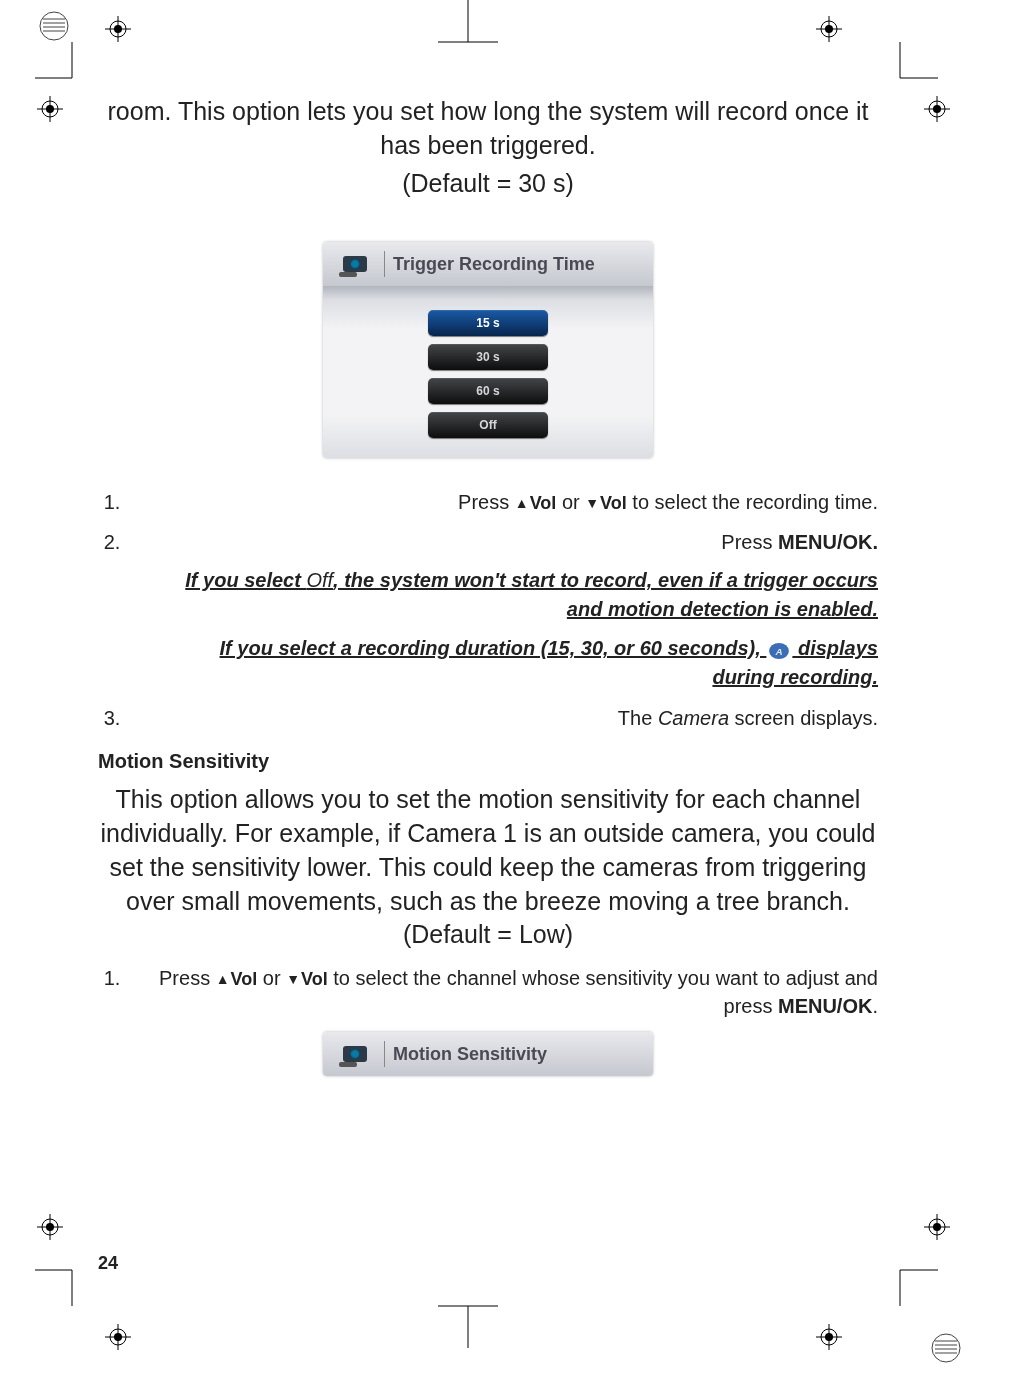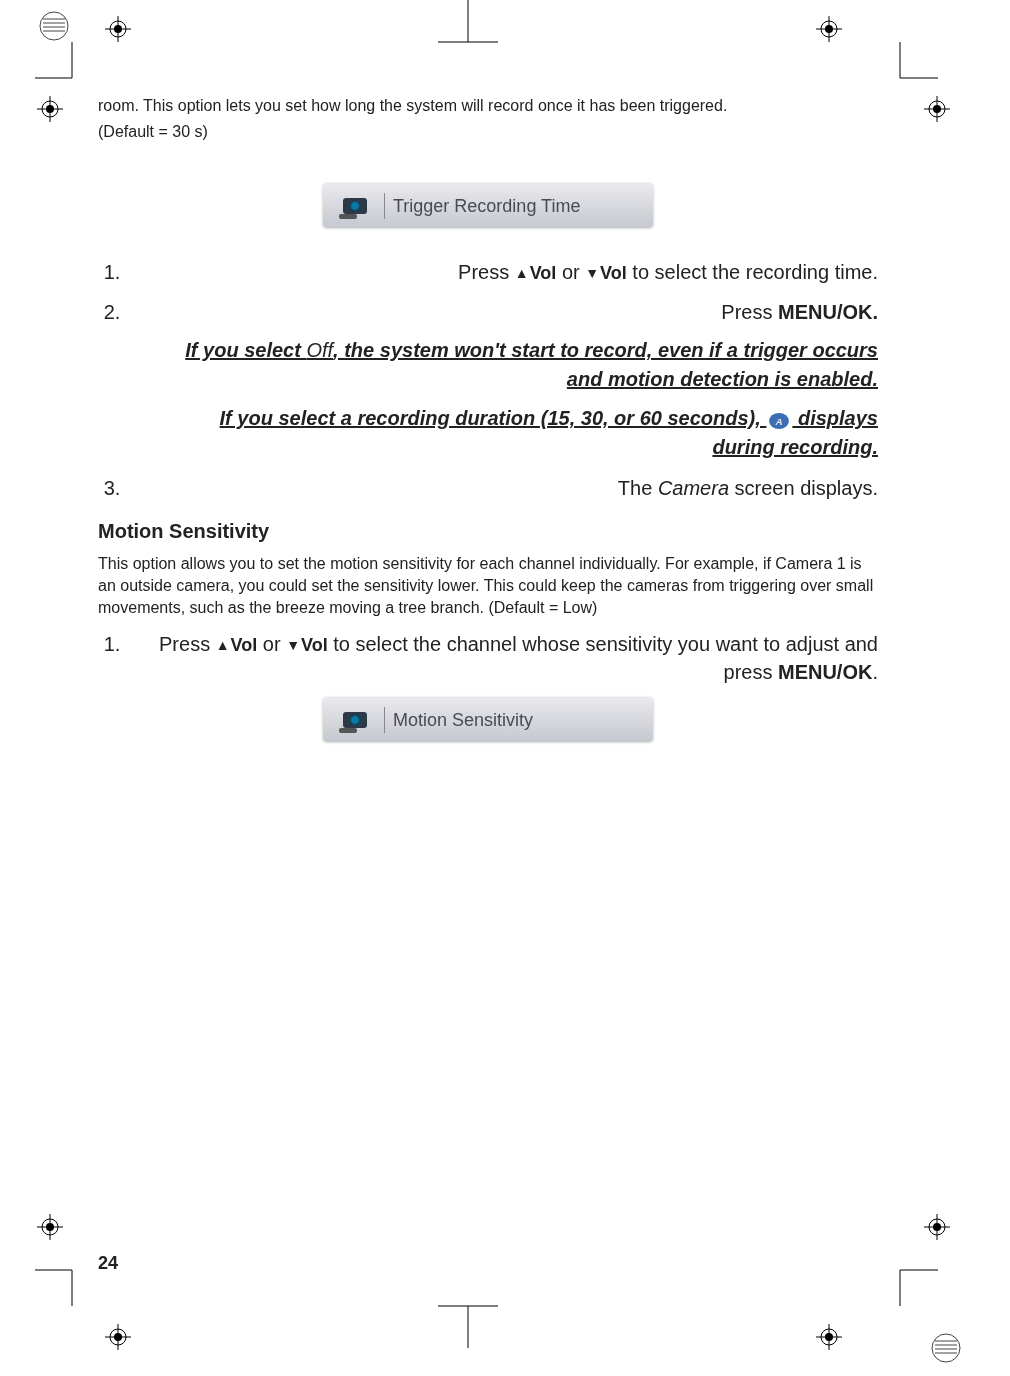--- a/index.html
+++ b/index.html
@@ -19,7 +19,7 @@
     top: 95px;
     width: 780px;
   }
-  .para { font-size: 16px; line-height: 1.35; margin-bottom: 4px; }
+  .para { font-size: 25px; line-height: 1.35; margin-bottom: 4px; text-align: center; }
   .figure { display: flex; justify-content: center; margin: 42px 0 30px; }
   .screen {
     width: 330px; border-radius: 4px; overflow: hidden; box-shadow: 0 0 3px rgba(0,0,0,0.3);

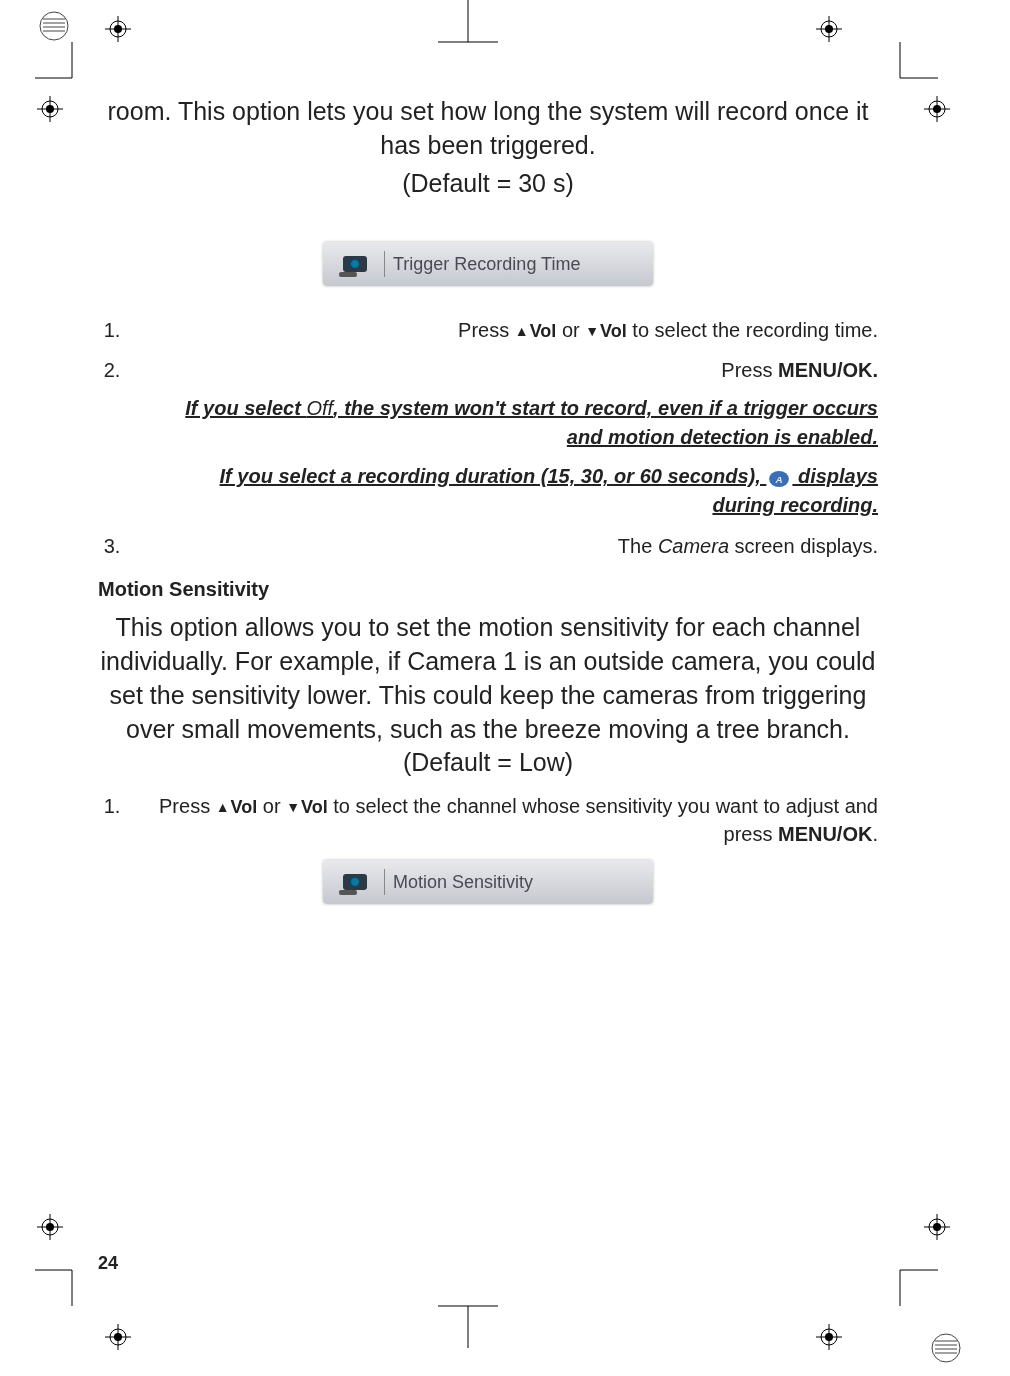--- a/index.html
+++ b/index.html
@@ -20,7 +20,7 @@
     width: 780px;
   }
   .para { font-size: 25px; line-height: 1.35; margin-bottom: 4px; text-align: center; }
-  .figure { display: flex; justify-content: center; margin: 42px 0 30px; }
+  .figure { display: flex; justify-content: center; margin: 42px 0 30px; font-weight: bold; }
   .screen {
     width: 330px; border-radius: 4px; overflow: hidden; box-shadow: 0 0 3px rgba(0,0,0,0.3);
   }

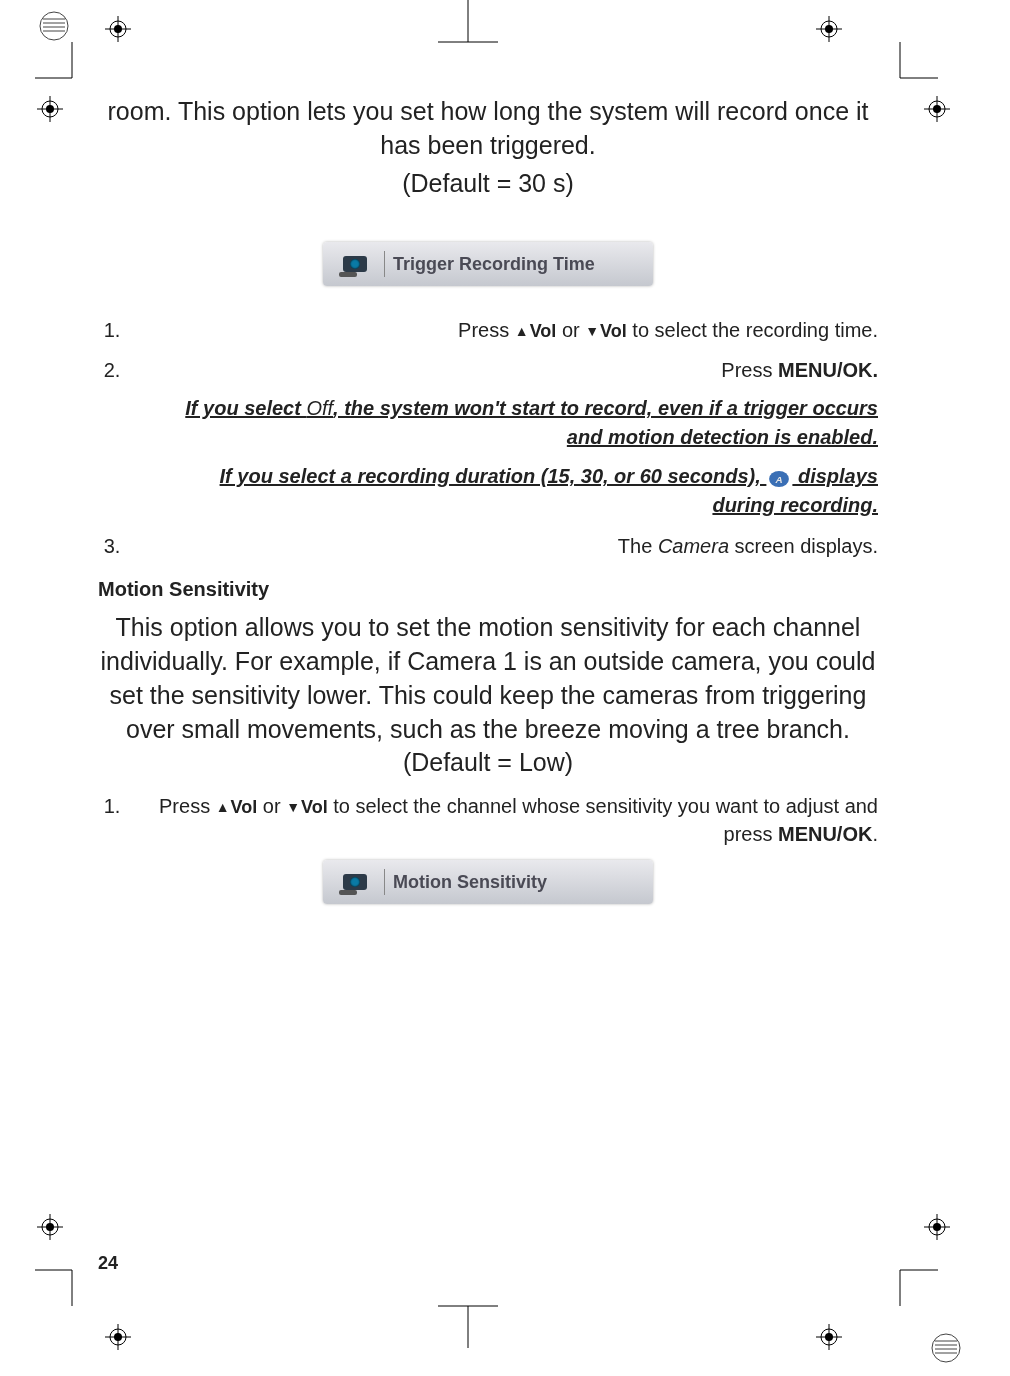--- a/index.html
+++ b/index.html
@@ -181,6 +181,12 @@
         </span>
         <span style="margin-left:14px">Trigger Recording Time</span>
       </div>
+      <div class="screen-body">
+        <div class="opt selected-blue">15 s</div>
+        <div class="opt">30 s</div>
+        <div class="opt">60 s</div>
+        <div class="opt">Off</div>
+      </div>
     </div>
   </div>
 

